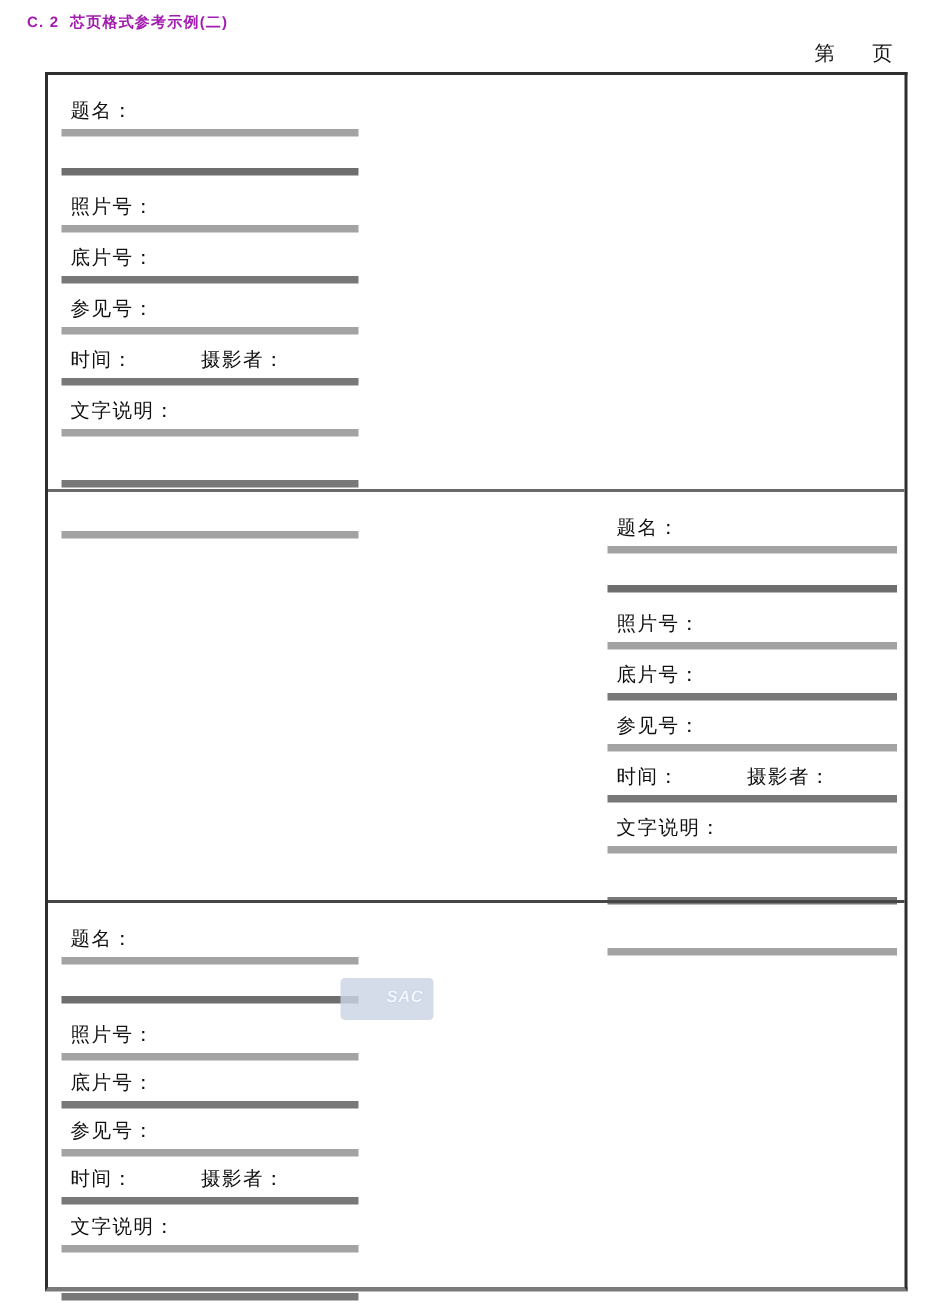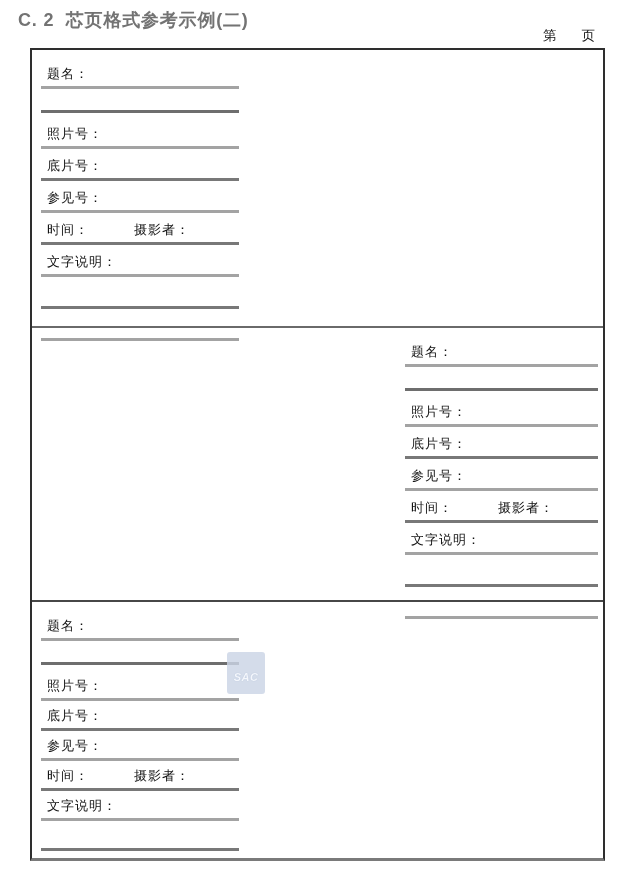--- a/index.html
+++ b/index.html
@@ -20,10 +20,10 @@
     left: 18px; top: 8px;
     font-family: "Liberation Sans", "DejaVu Sans", sans-serif;
     font-weight: bold;
-    font-size: 18px;
+    font-size: 10px;
     letter-spacing: 0.8px;
     white-space: pre;
-    color: #737373;
+    color: #a21caf;
   }
   .page-marker {
     position: absolute;

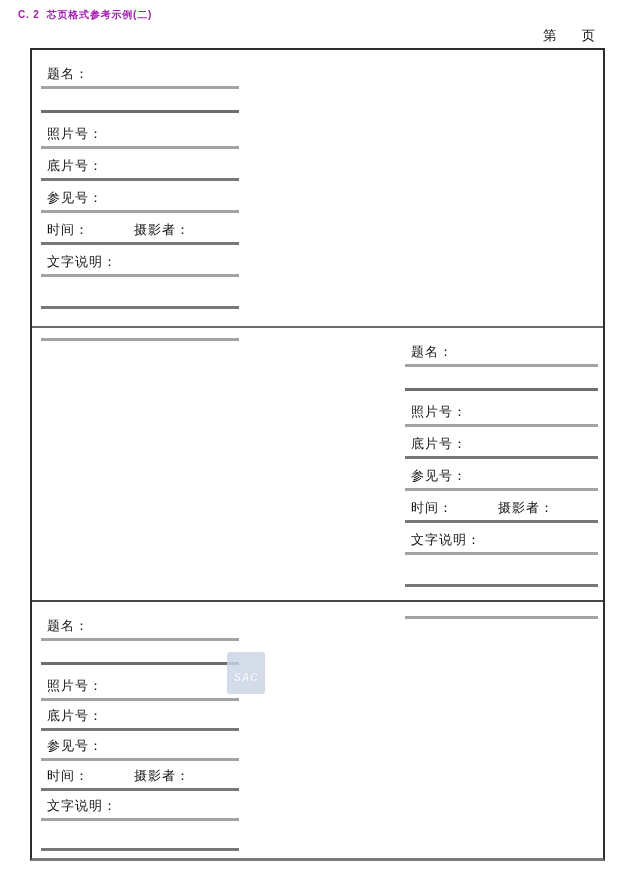--- a/index.html
+++ b/index.html
@@ -67,7 +67,7 @@
   .row {
     position: relative;
     height: var(--h);
-    border-bottom: 3px solid #a3a3a3;
+    border-bottom: 5px solid #a3a3a3;
   }
   .row.r1 { height: var(--h1); }
   .row.r2 { height: var(--h2); border-bottom-color: #6e6e6e; }

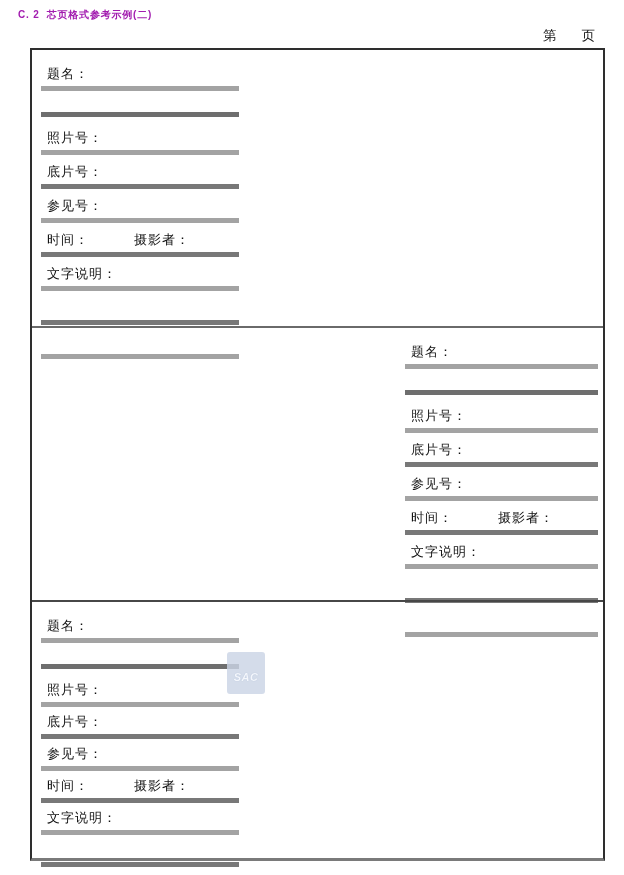--- a/index.html
+++ b/index.html
@@ -85,13 +85,14 @@
   .watermark {
     position: absolute;
     left: 227px; top: 652px;
-    width: 38px; height: 42px;
+    width: 38px; height: 28px;
     background: rgba(202, 212, 229, 0.82);
     border-radius: 3px;
     z-index: 3;
     display: flex;
     justify-content: center;
-    align-items: center;
+    align-items: flex-start;
+    padding-left: 24px;
   }
   .watermark span {
     margin-top: 7px;

